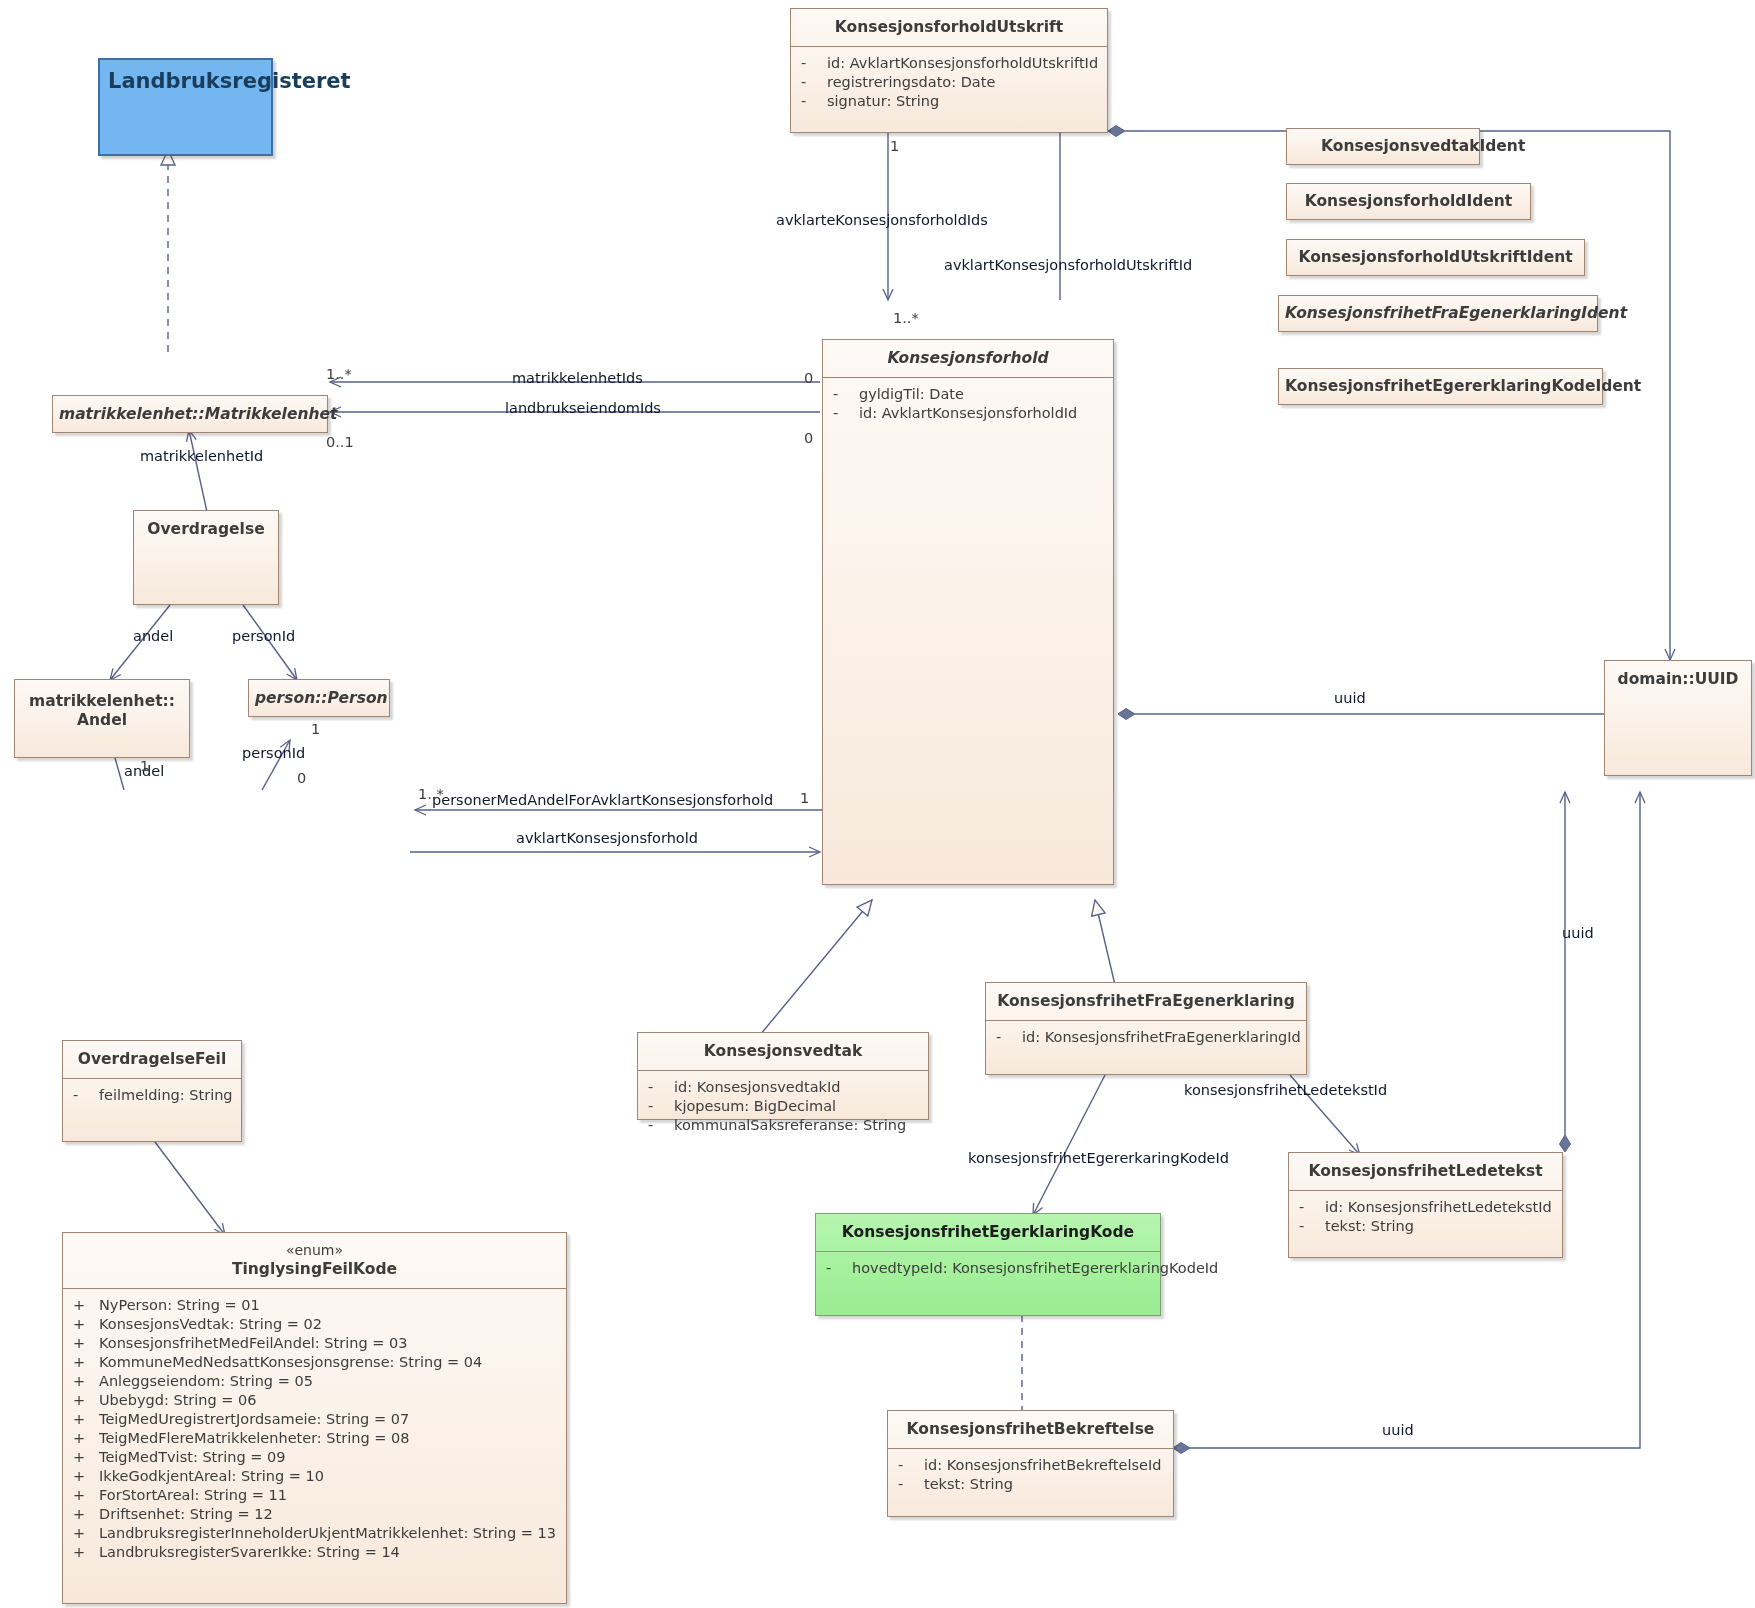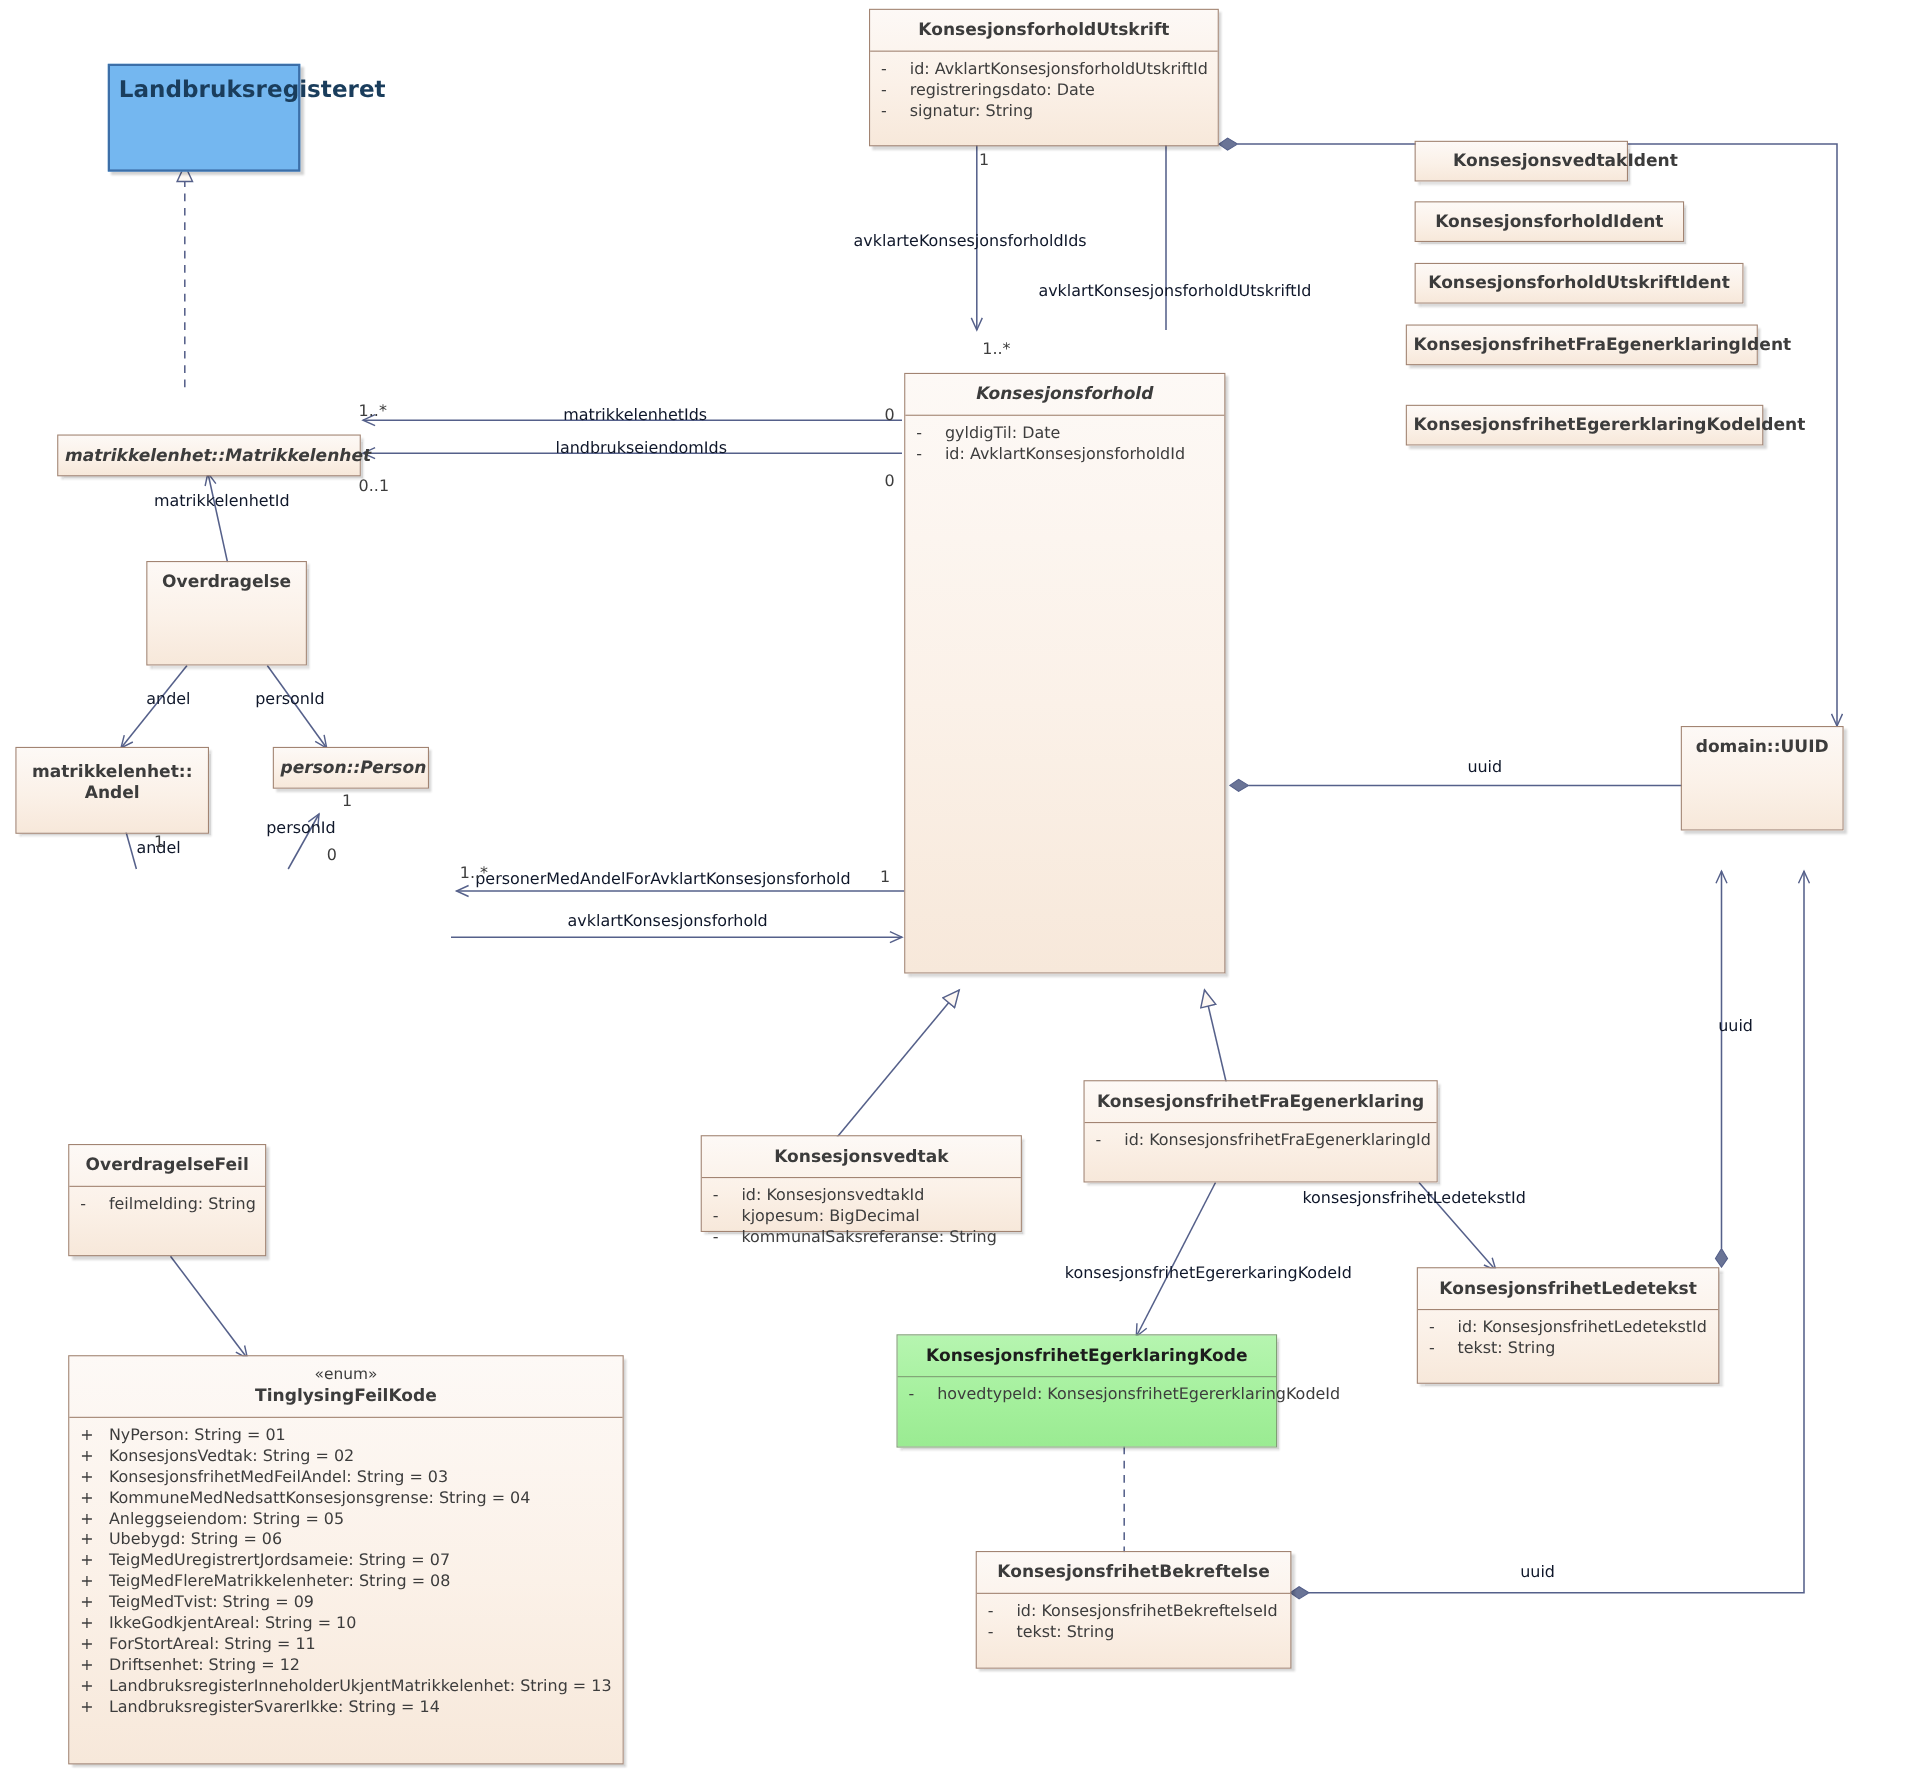--- a/index.html
+++ b/index.html
@@ -235,7 +235,7 @@
     <div class="hdr" style="padding:8px 6px;">KonsesjonsforholdUtskriftIdent</div>
   </div>
   <div class="uml" style="left:1278px; top:295px; width:320px; height:37px;">
-    <div class="hdr" style="padding:8px 6px;">KonsesjonsfrihetFraEgenerklaringIdent</div>
+    <div class="hdr" style="padding:8px 6px;font-style:italic;">KonsesjonsfrihetFraEgenerklaringIdent</div>
   </div>
   <div class="uml" style="left:1278px; top:368px; width:325px; height:37px;">
     <div class="hdr" style="padding:8px 6px;">KonsesjonsfrihetEgererklaringKodeIdent</div>

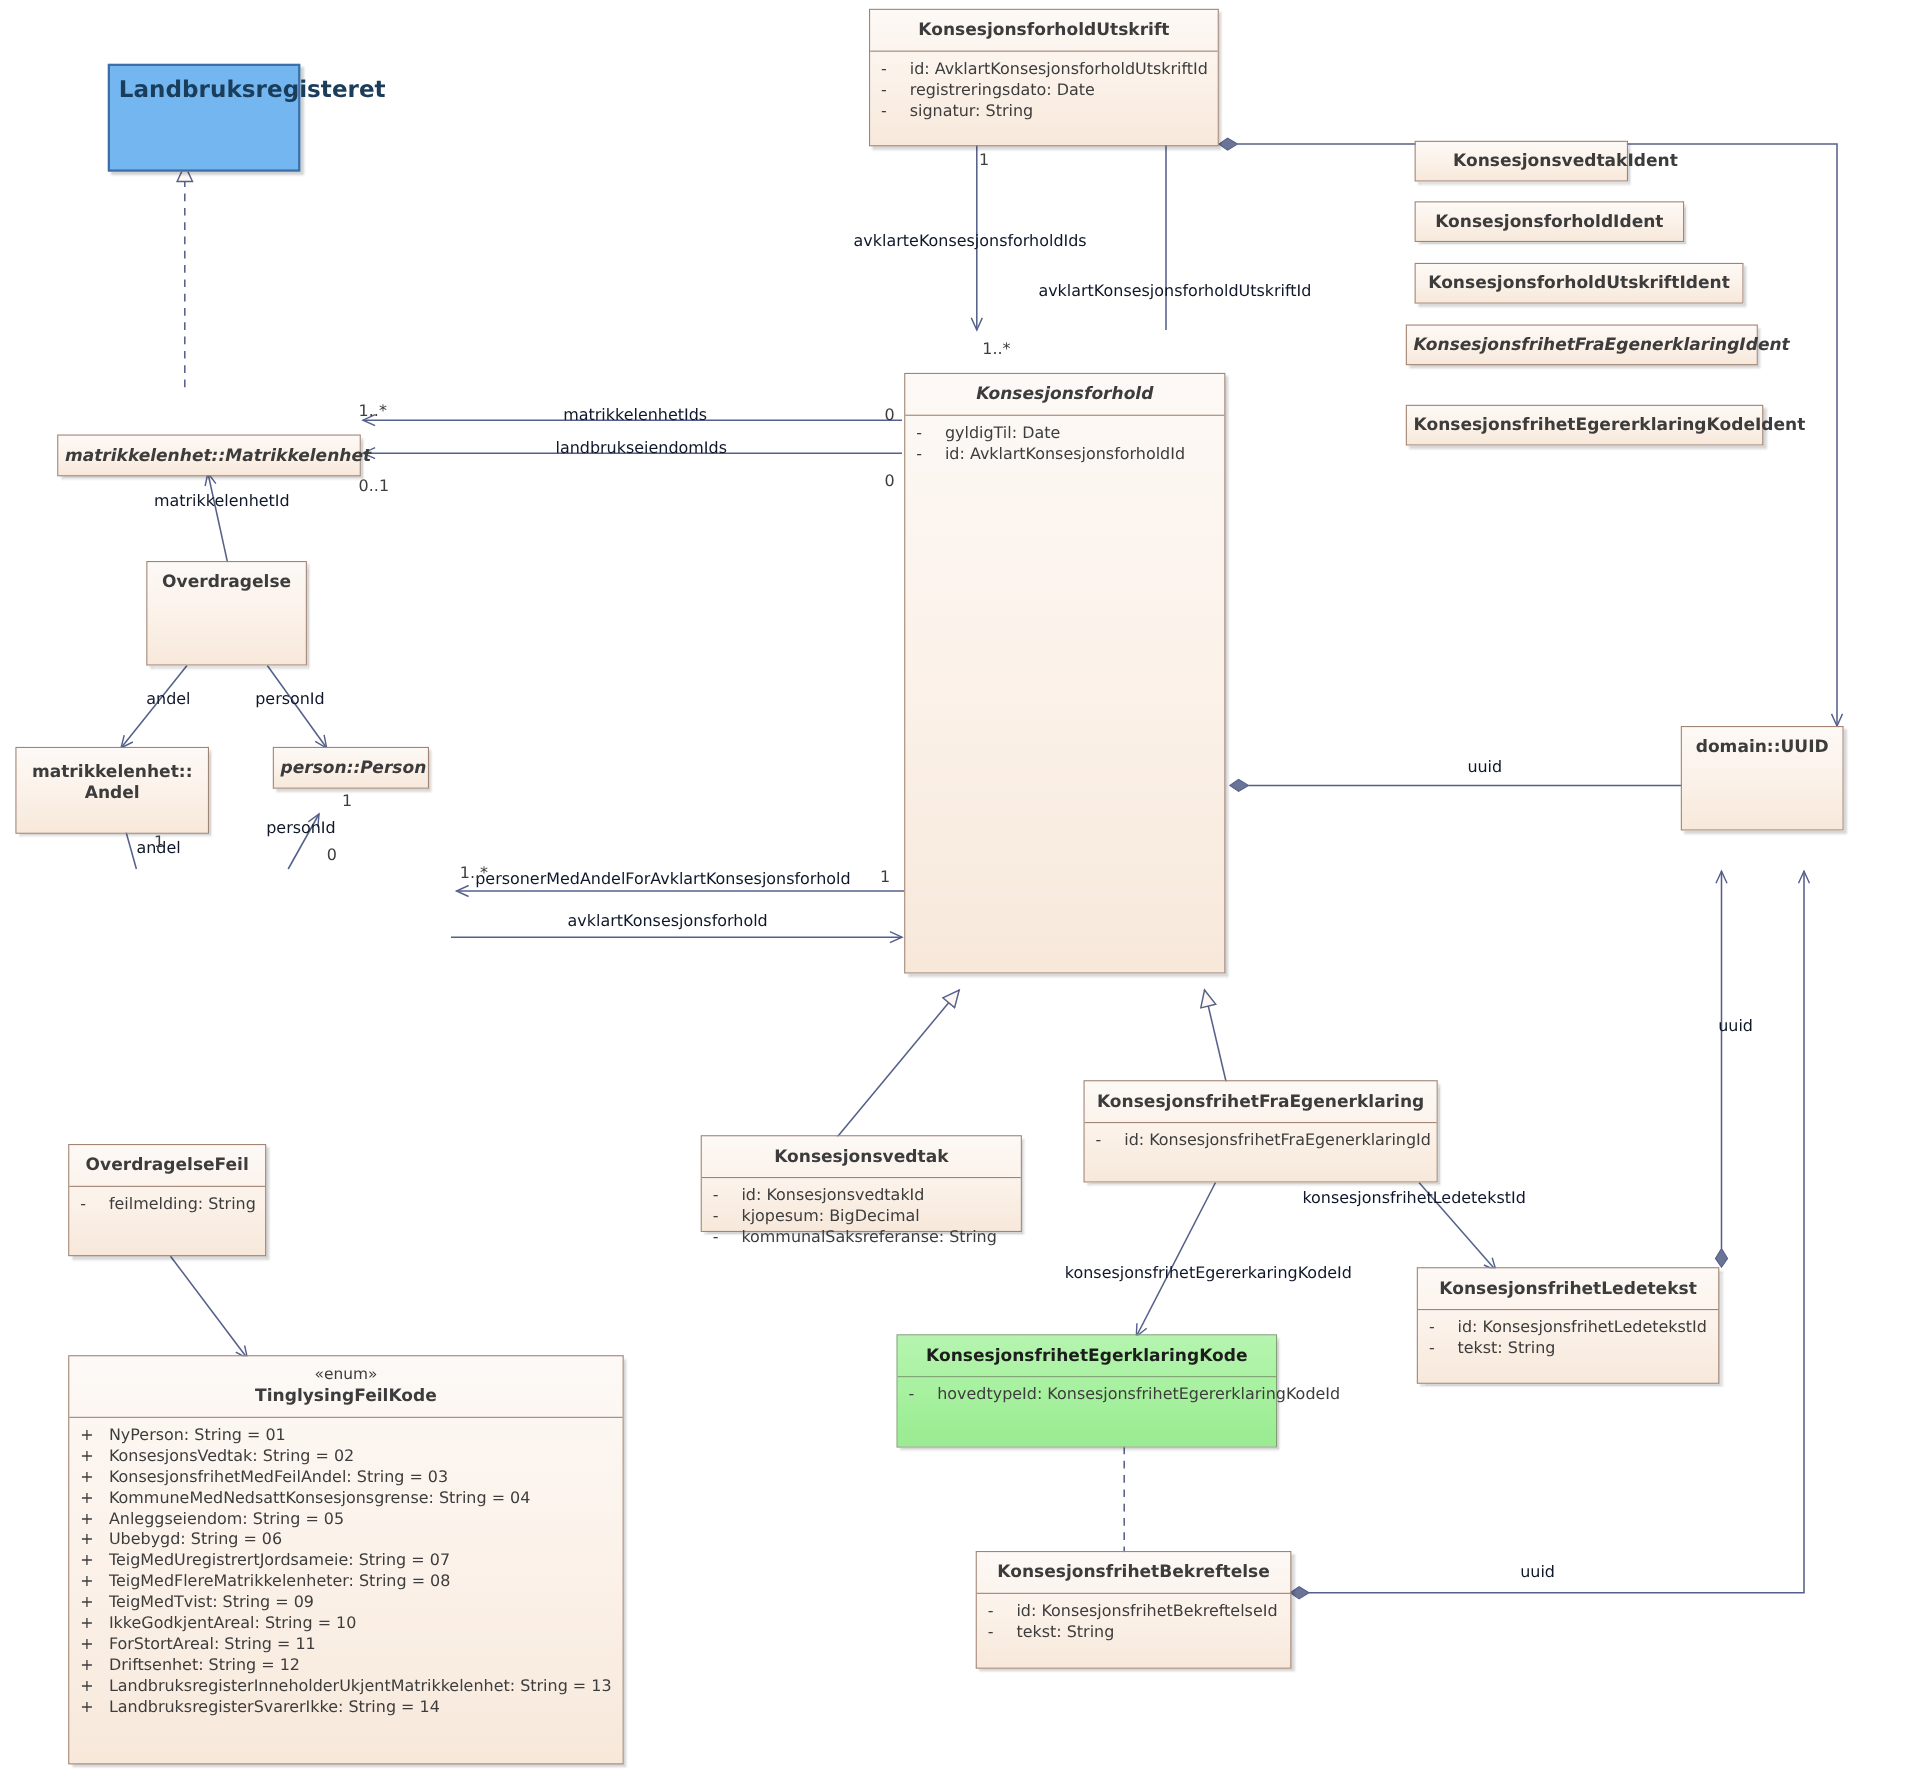--- a/index.html
+++ b/index.html
@@ -221,7 +221,7 @@
     </div>
   </div>
 
-  <div class="uml" style="left:1528px; top:660px; width:148px; height:95px;">
+  <div class="uml" style="left:1604px; top:660px; width:148px; height:116px;">
     <div class="hdr">domain::UUID</div>
   </div>
 

